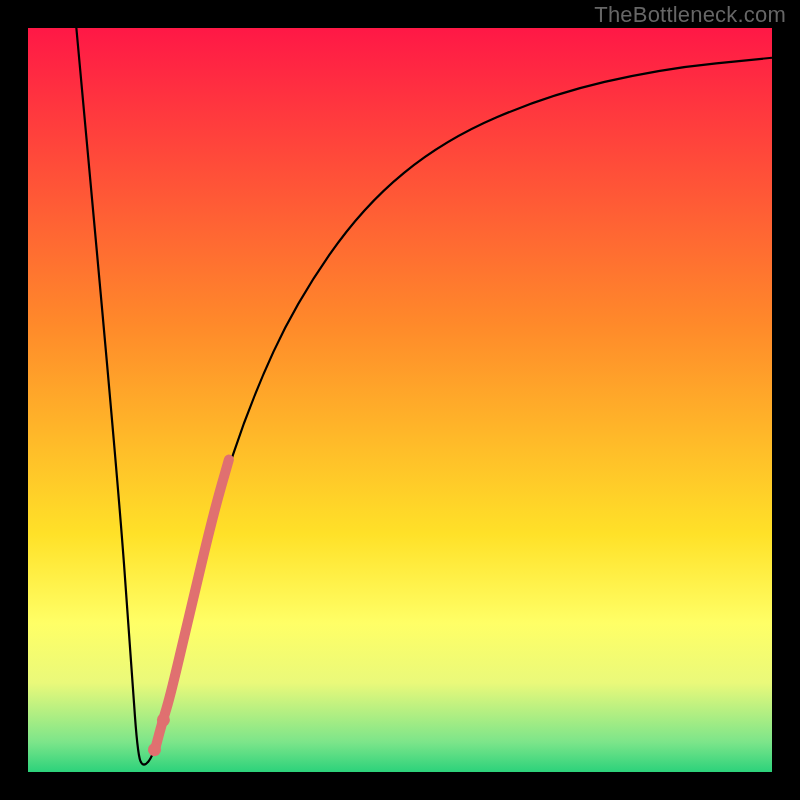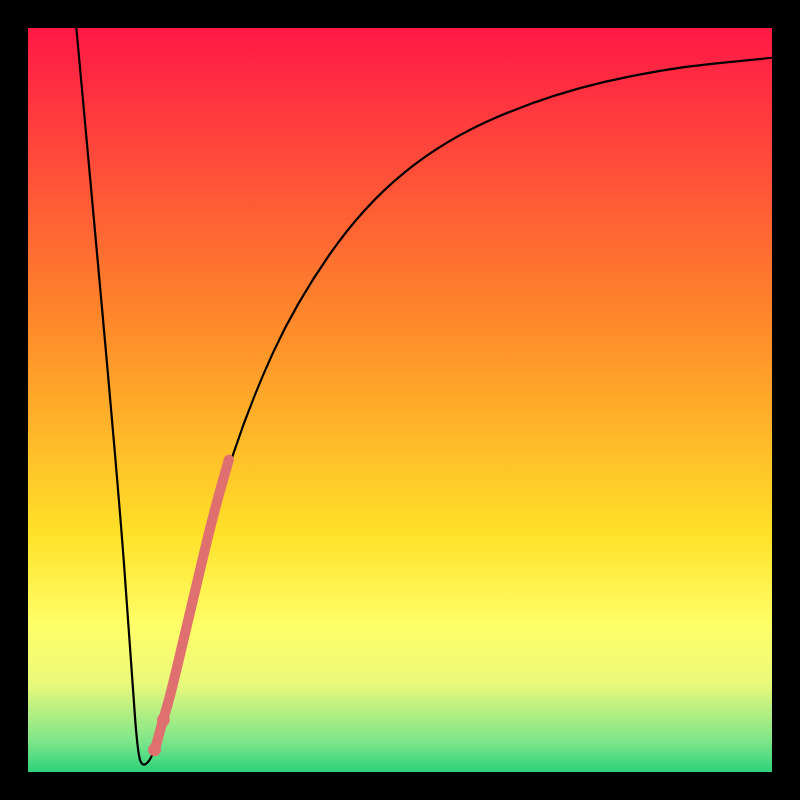--- a/index.html
+++ b/index.html
@@ -33,6 +33,7 @@
 <body>
 
 <div class="frame">
+  <div class="watermark">TheBottleneck.com</div>
   <svg id="chart-svg" width="800" height="800" viewBox="0 0 800 800">
     <defs>
       <linearGradient id="bg-grad" x1="0" y1="0" x2="0" y2="1">

